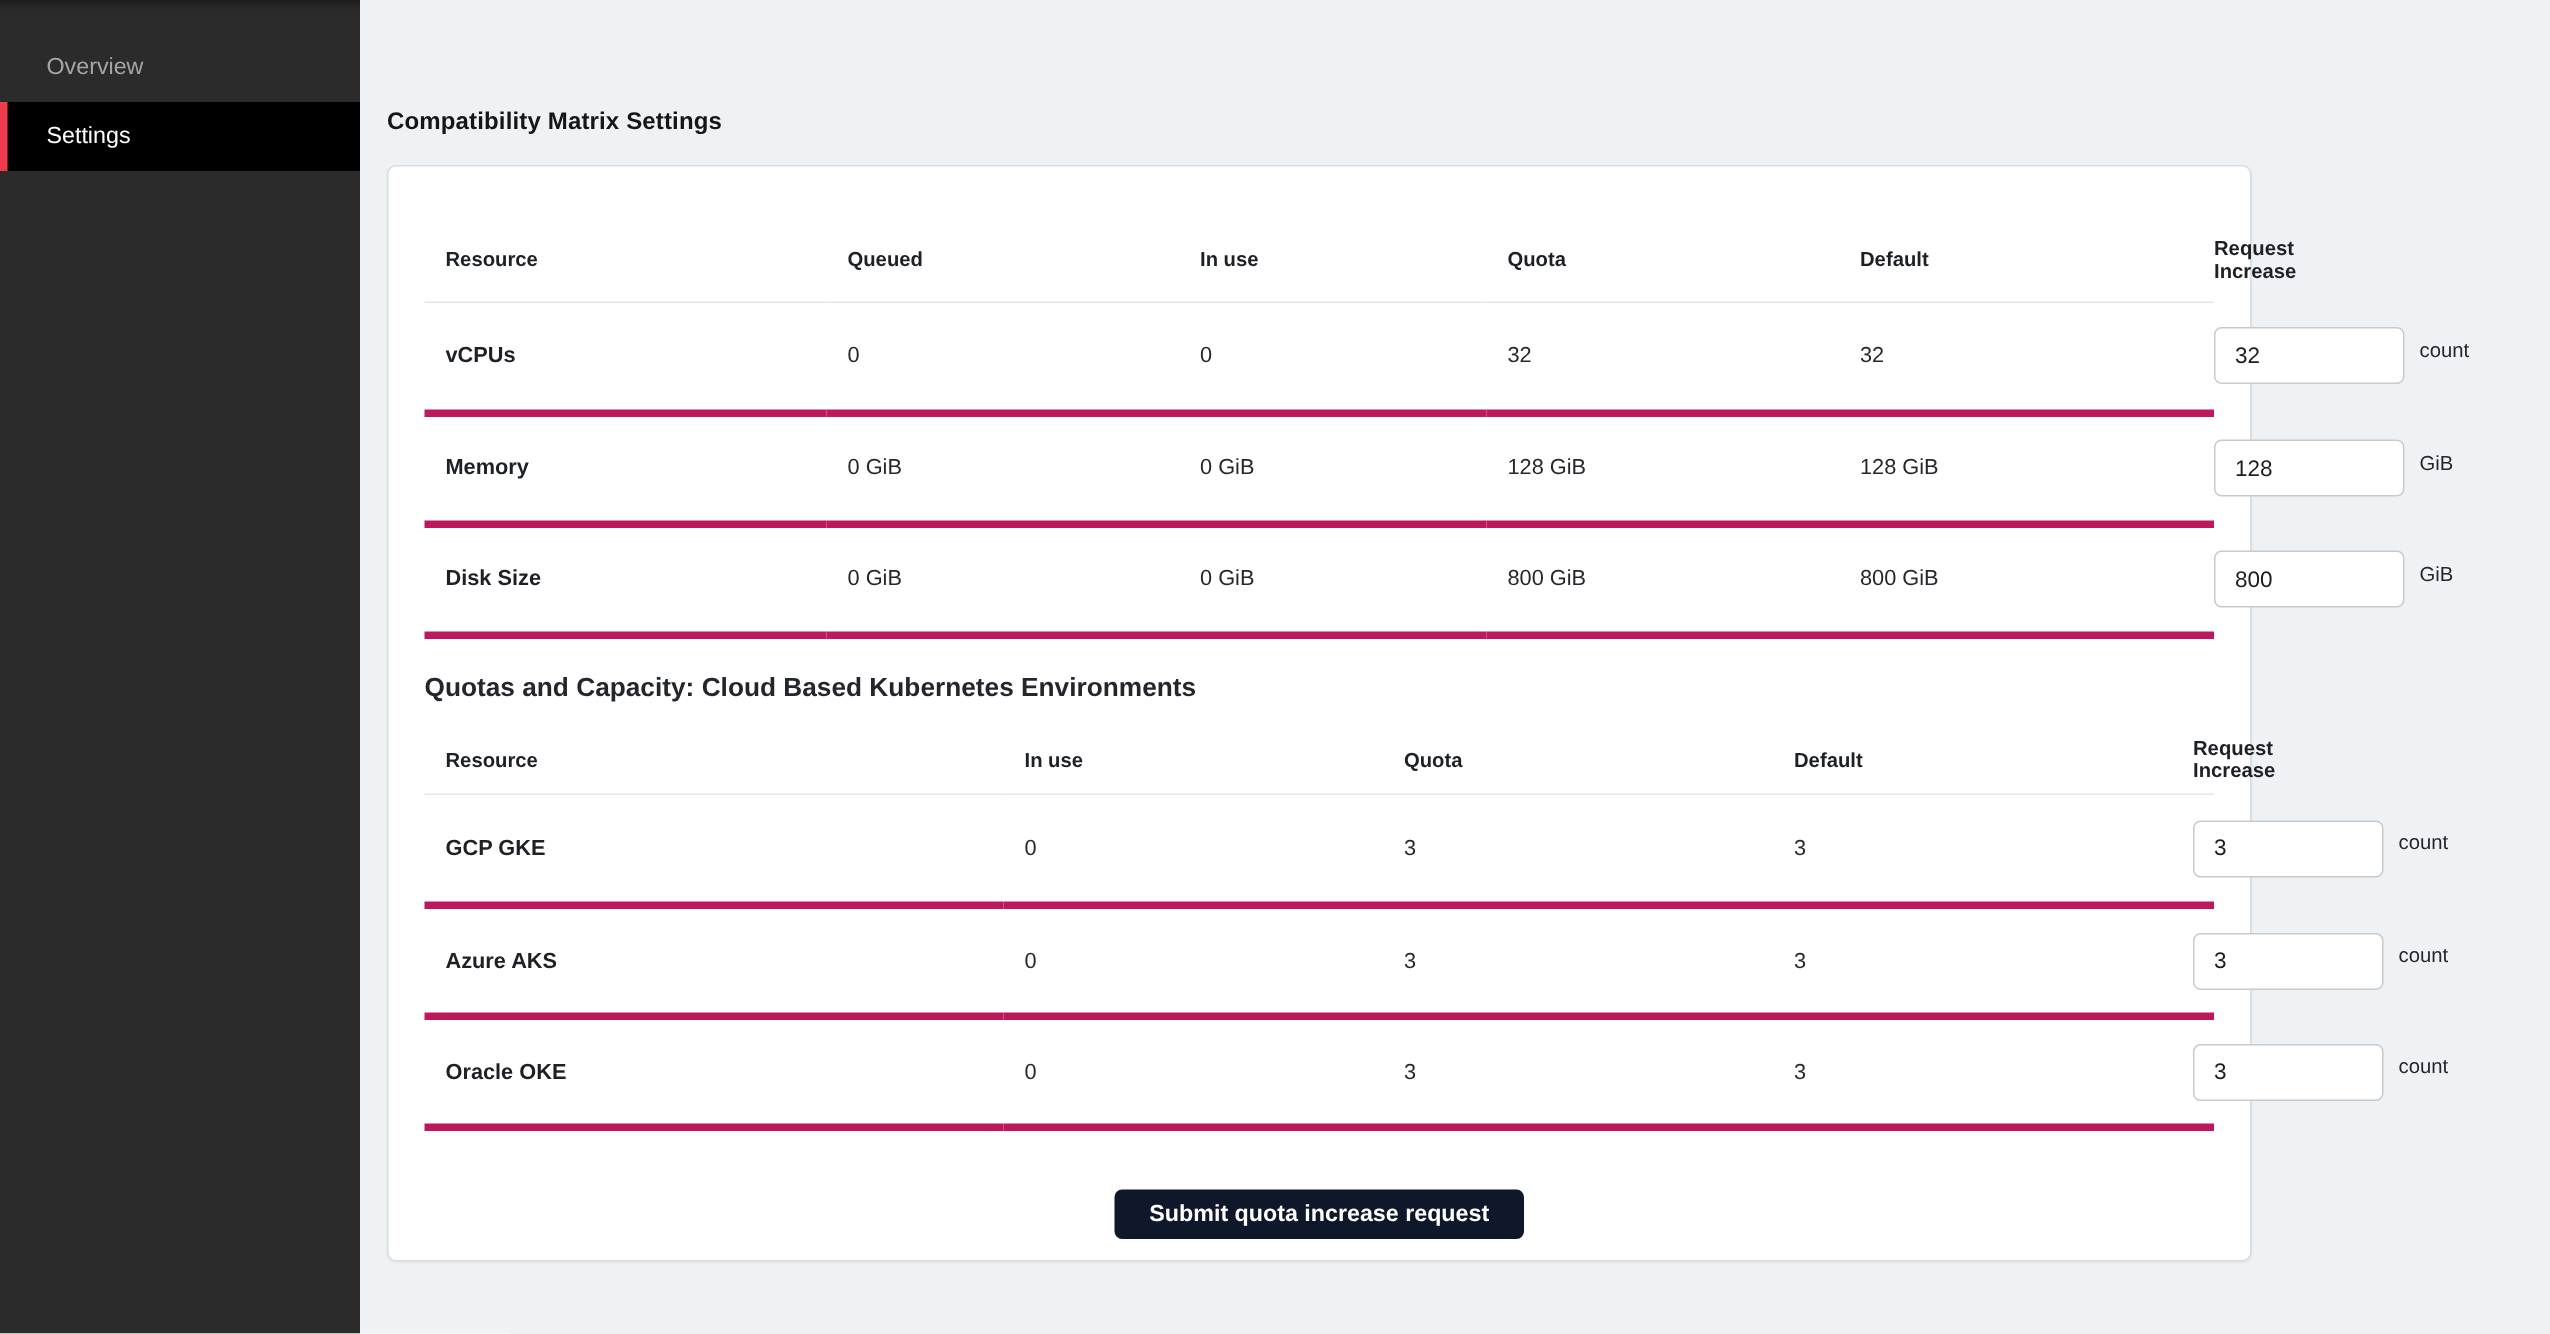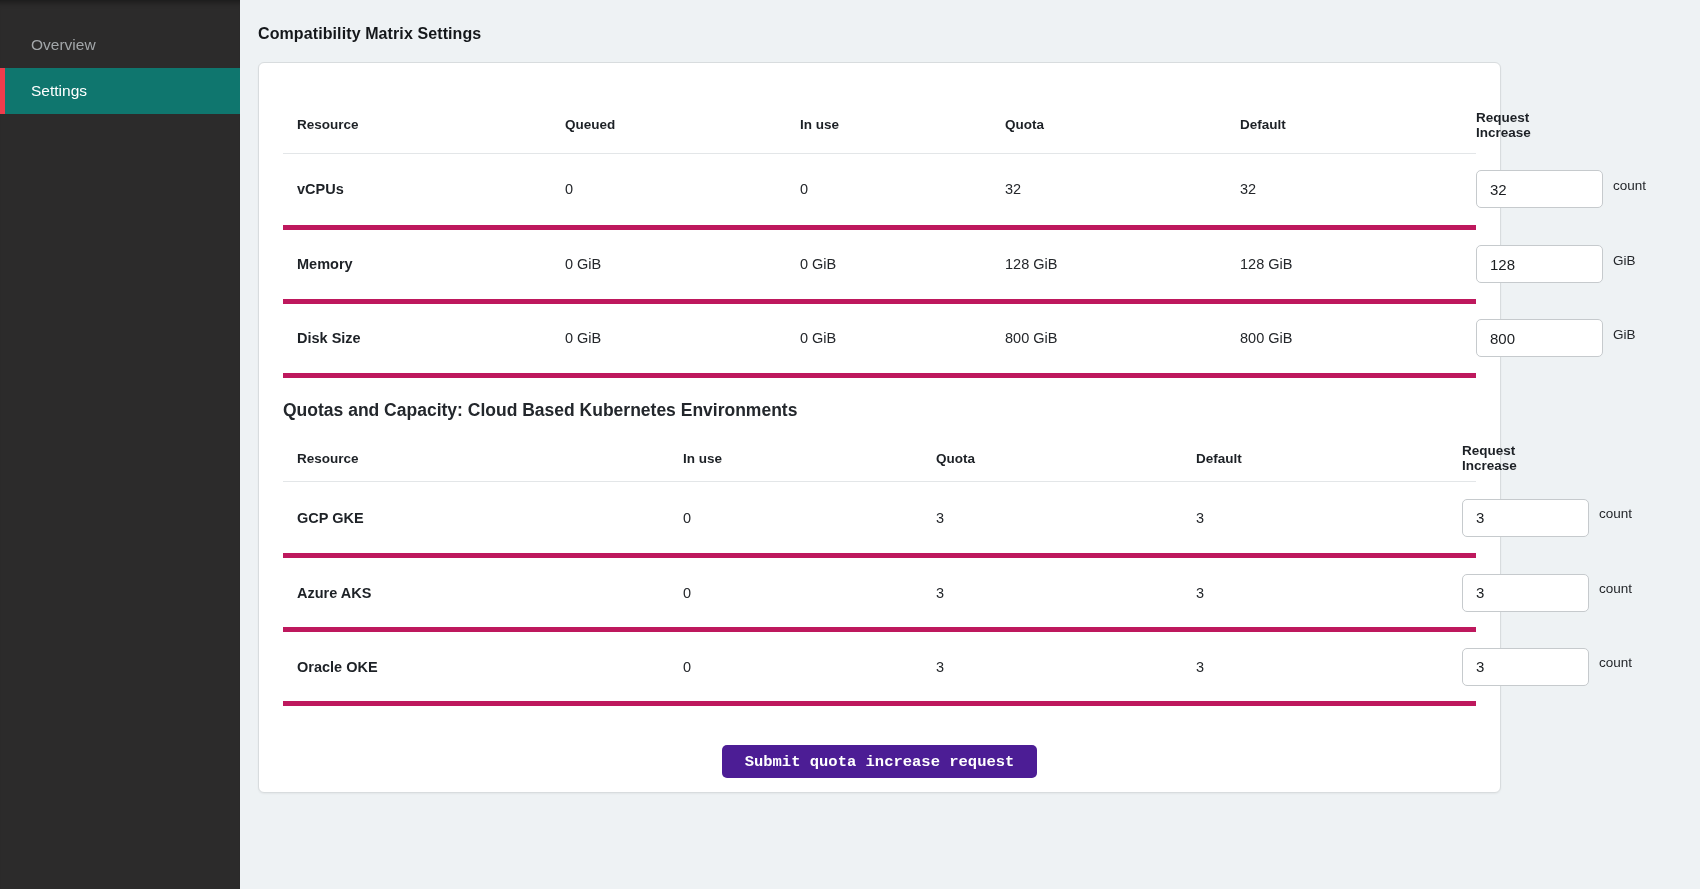--- a/index.html
+++ b/index.html
@@ -9,7 +9,7 @@
     background: #eef2f4;
     color: #24272b;
   }
-  .app { display: flex; width: 1346px; height: 889px; }
+  .app { display: flex; width: 1346px; height: 889px; align-items: center; }
 
   
   .sidebar {

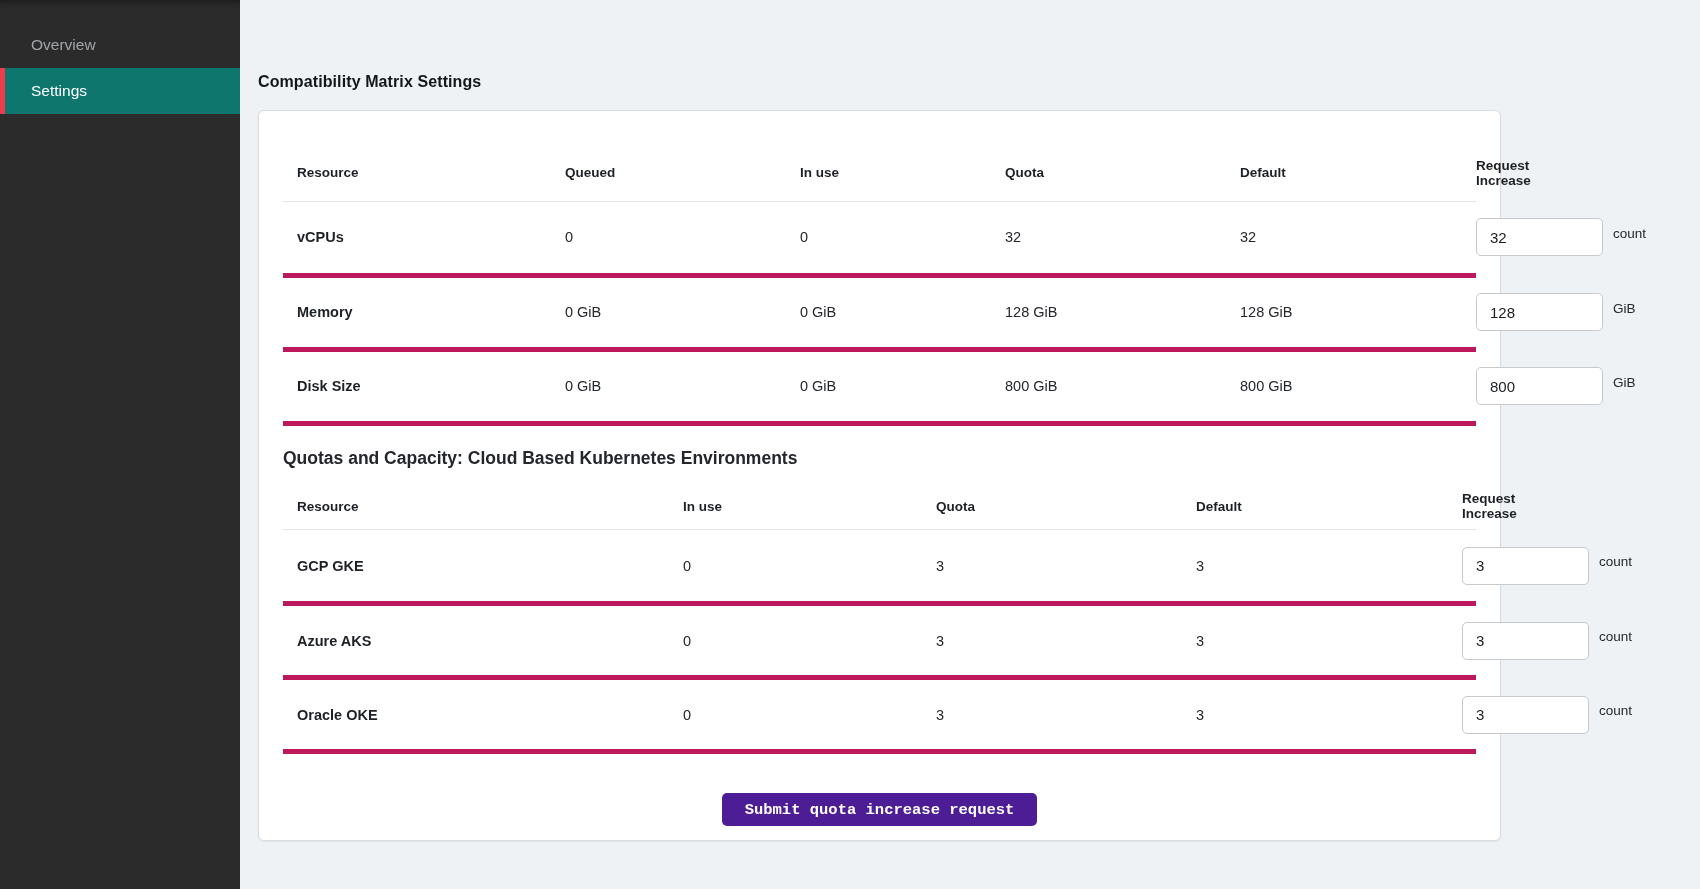--- a/index.html
+++ b/index.html
@@ -27,7 +27,7 @@
     color: #a2a6a9;
     cursor: pointer;
   }
-  .nav-item.active { background: #0f766e; color: #ffffff; }
+  .nav-item.active { background: #000000; color: #ffffff; }
   .nav-item .accent {
     position: absolute; left: 0; top: 0; bottom: 0;
     width: 5px; background: #ef3c4c;

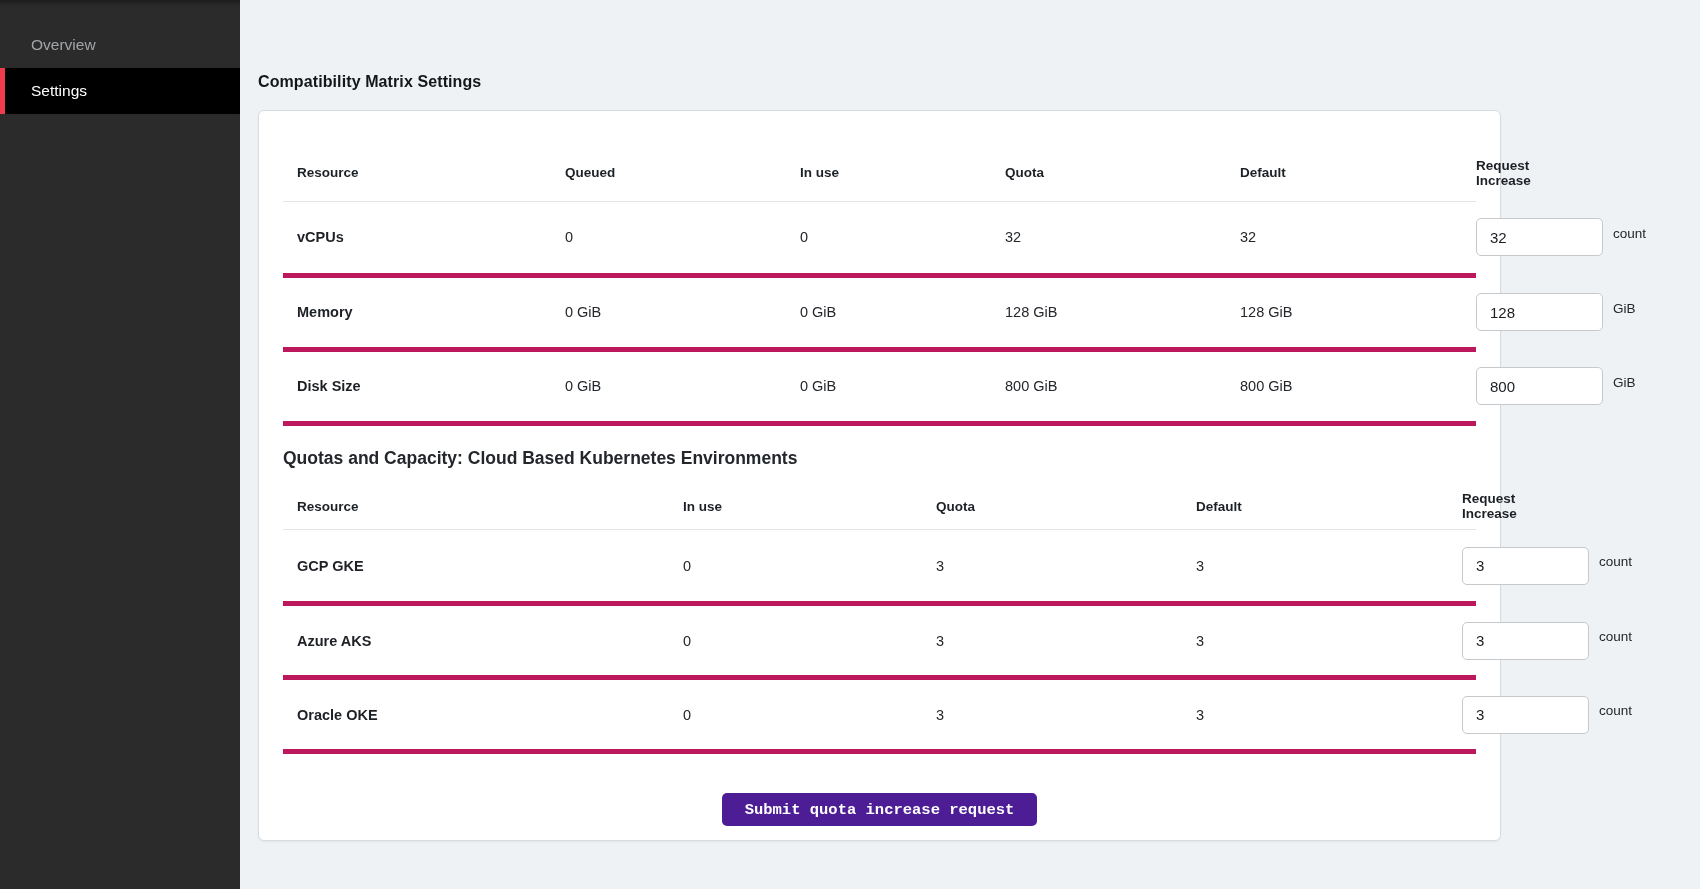--- a/index.html
+++ b/index.html
@@ -85,9 +85,9 @@
   .button-row { margin-top: 24px; text-align: center; }
   .submit-btn {
     height: 33px; padding: 0 23px;
-    background: #4c1d95; color: #ffffff;
+    background: #0f172a; color: #ffffff;
     border: none; border-radius: 5px;
-    font-family: Liberation Mono, monospace;
+    font-family: Liberation Sans, sans-serif;
     font-size: 15.5px; font-weight: 700;
     cursor: pointer;
     margin-top: 15px;

